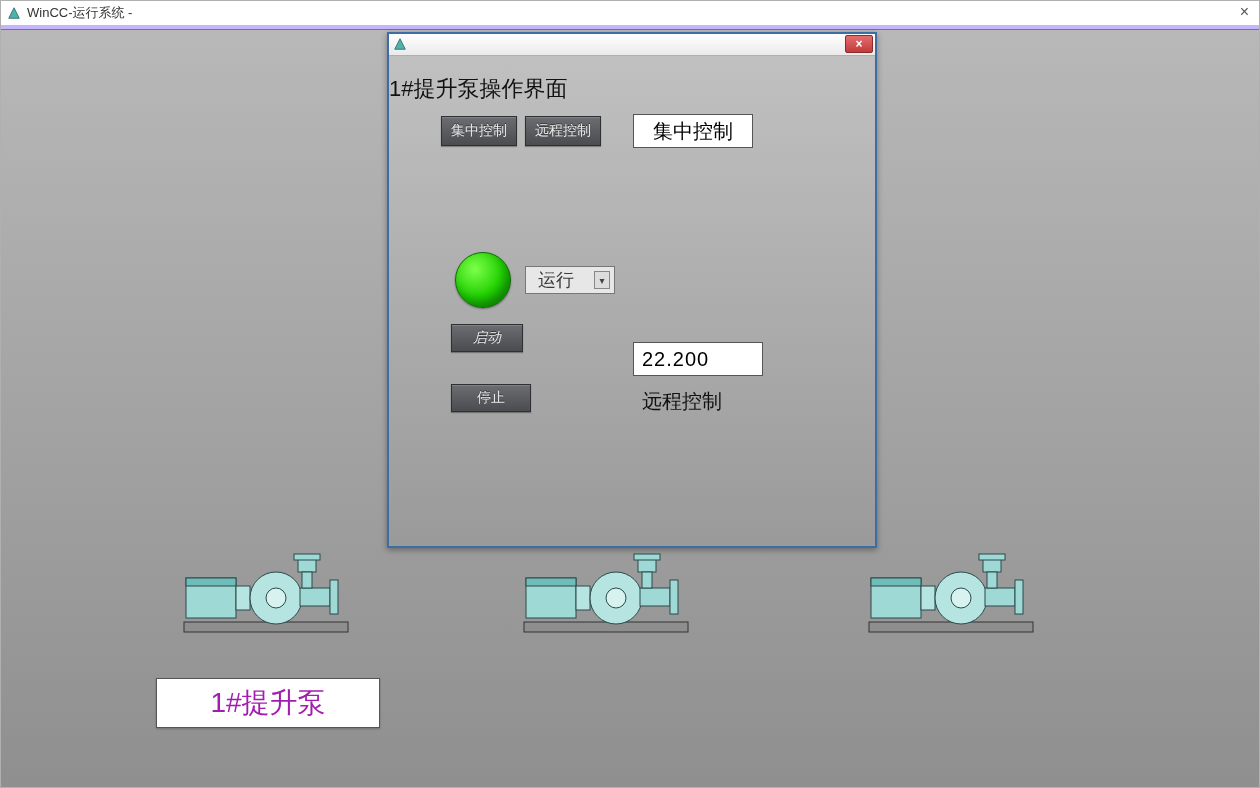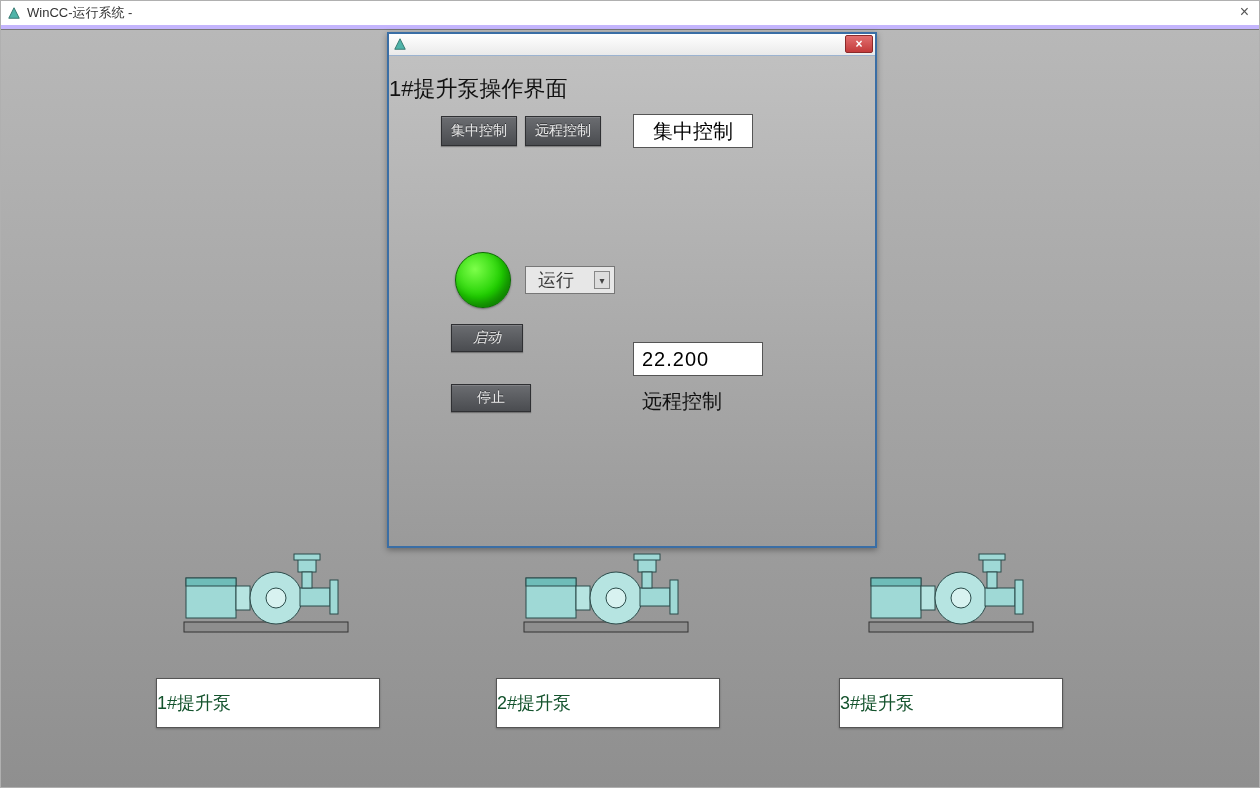--- a/index.html
+++ b/index.html
@@ -139,7 +139,7 @@
   .pump-label {
     position:absolute; width:224px; height:50px;
     background:#ffffff; border:1px solid #555;
-    text-align:left; font-size:18px; line-height:48px; color:#14532d;
+    text-align:center; font-size:28px; line-height:48px; color:#a21caf;
     box-shadow: 0 1px 2px rgba(0,0,0,0.25);
   }
   .pl1 { left:155px; top:648px; }

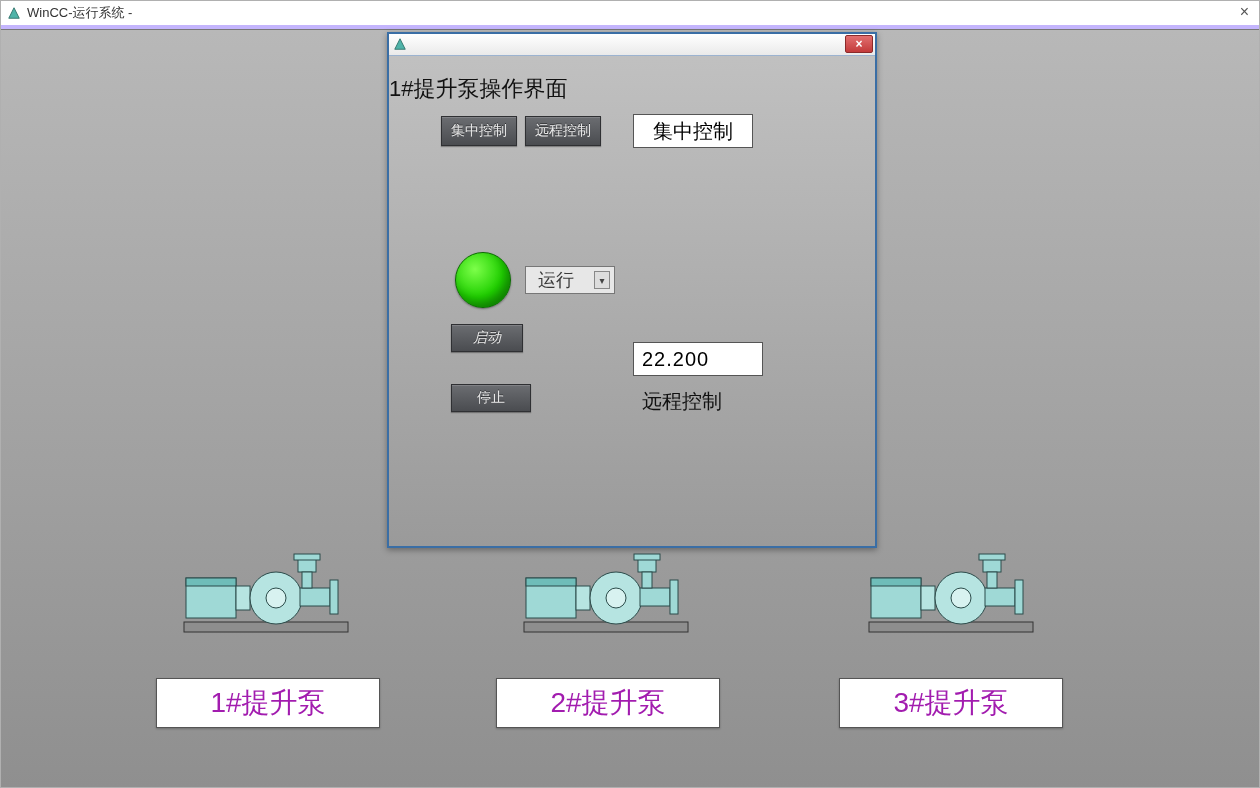--- a/index.html
+++ b/index.html
@@ -243,7 +243,6 @@
     </div>
 
     <div class="pump-label pl1">1#提升泵</div>
-    <div class="pump-label pl2">2#提升泵</div>
     <div class="pump-label pl3">3#提升泵</div>
 
   </div>

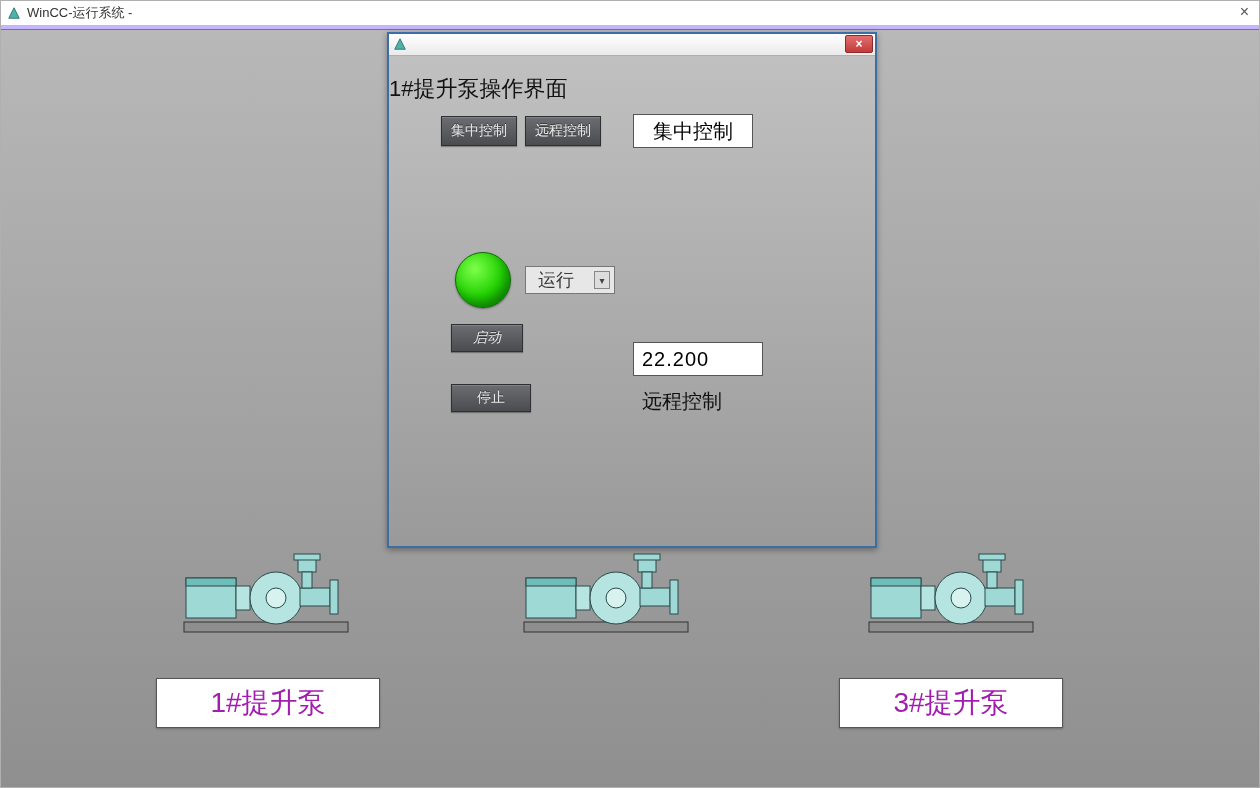--- a/index.html
+++ b/index.html
@@ -243,7 +243,6 @@
     </div>
 
     <div class="pump-label pl1">1#提升泵</div>
-    <div class="pump-label pl3">3#提升泵</div>
 
   </div>
 </div>

